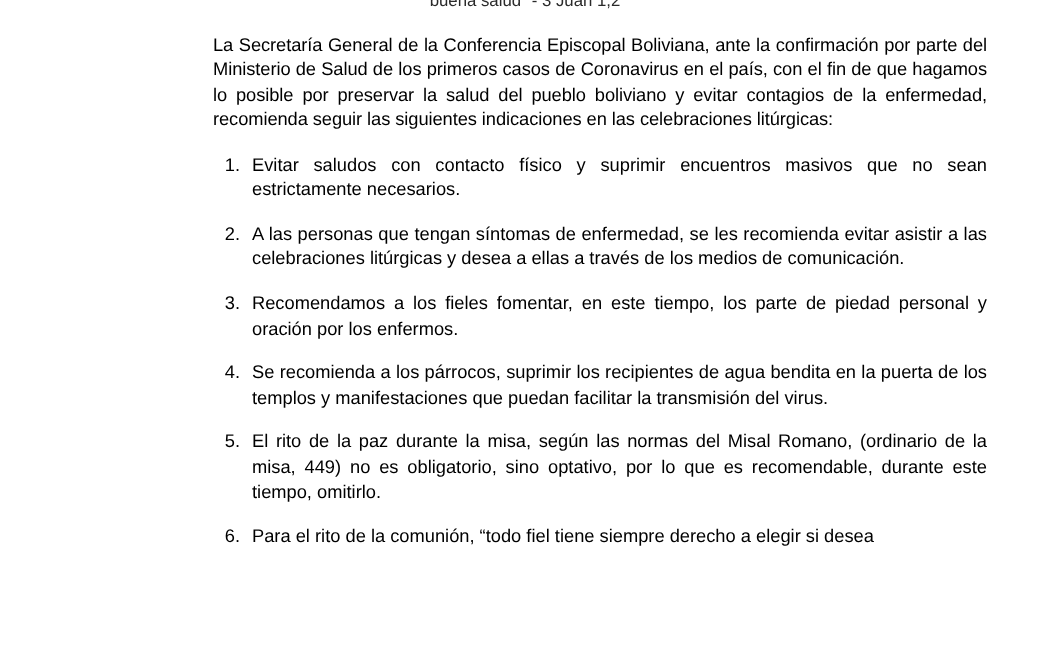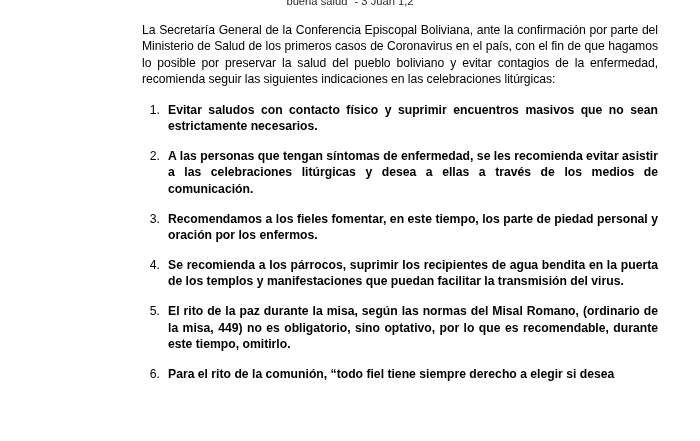--- a/index.html
+++ b/index.html
@@ -74,7 +74,6 @@
   }
   ol.items > li .txt {
     display: block;
-    font-weight: bold;
   }
   .clip-last {
     max-height: 18px;

